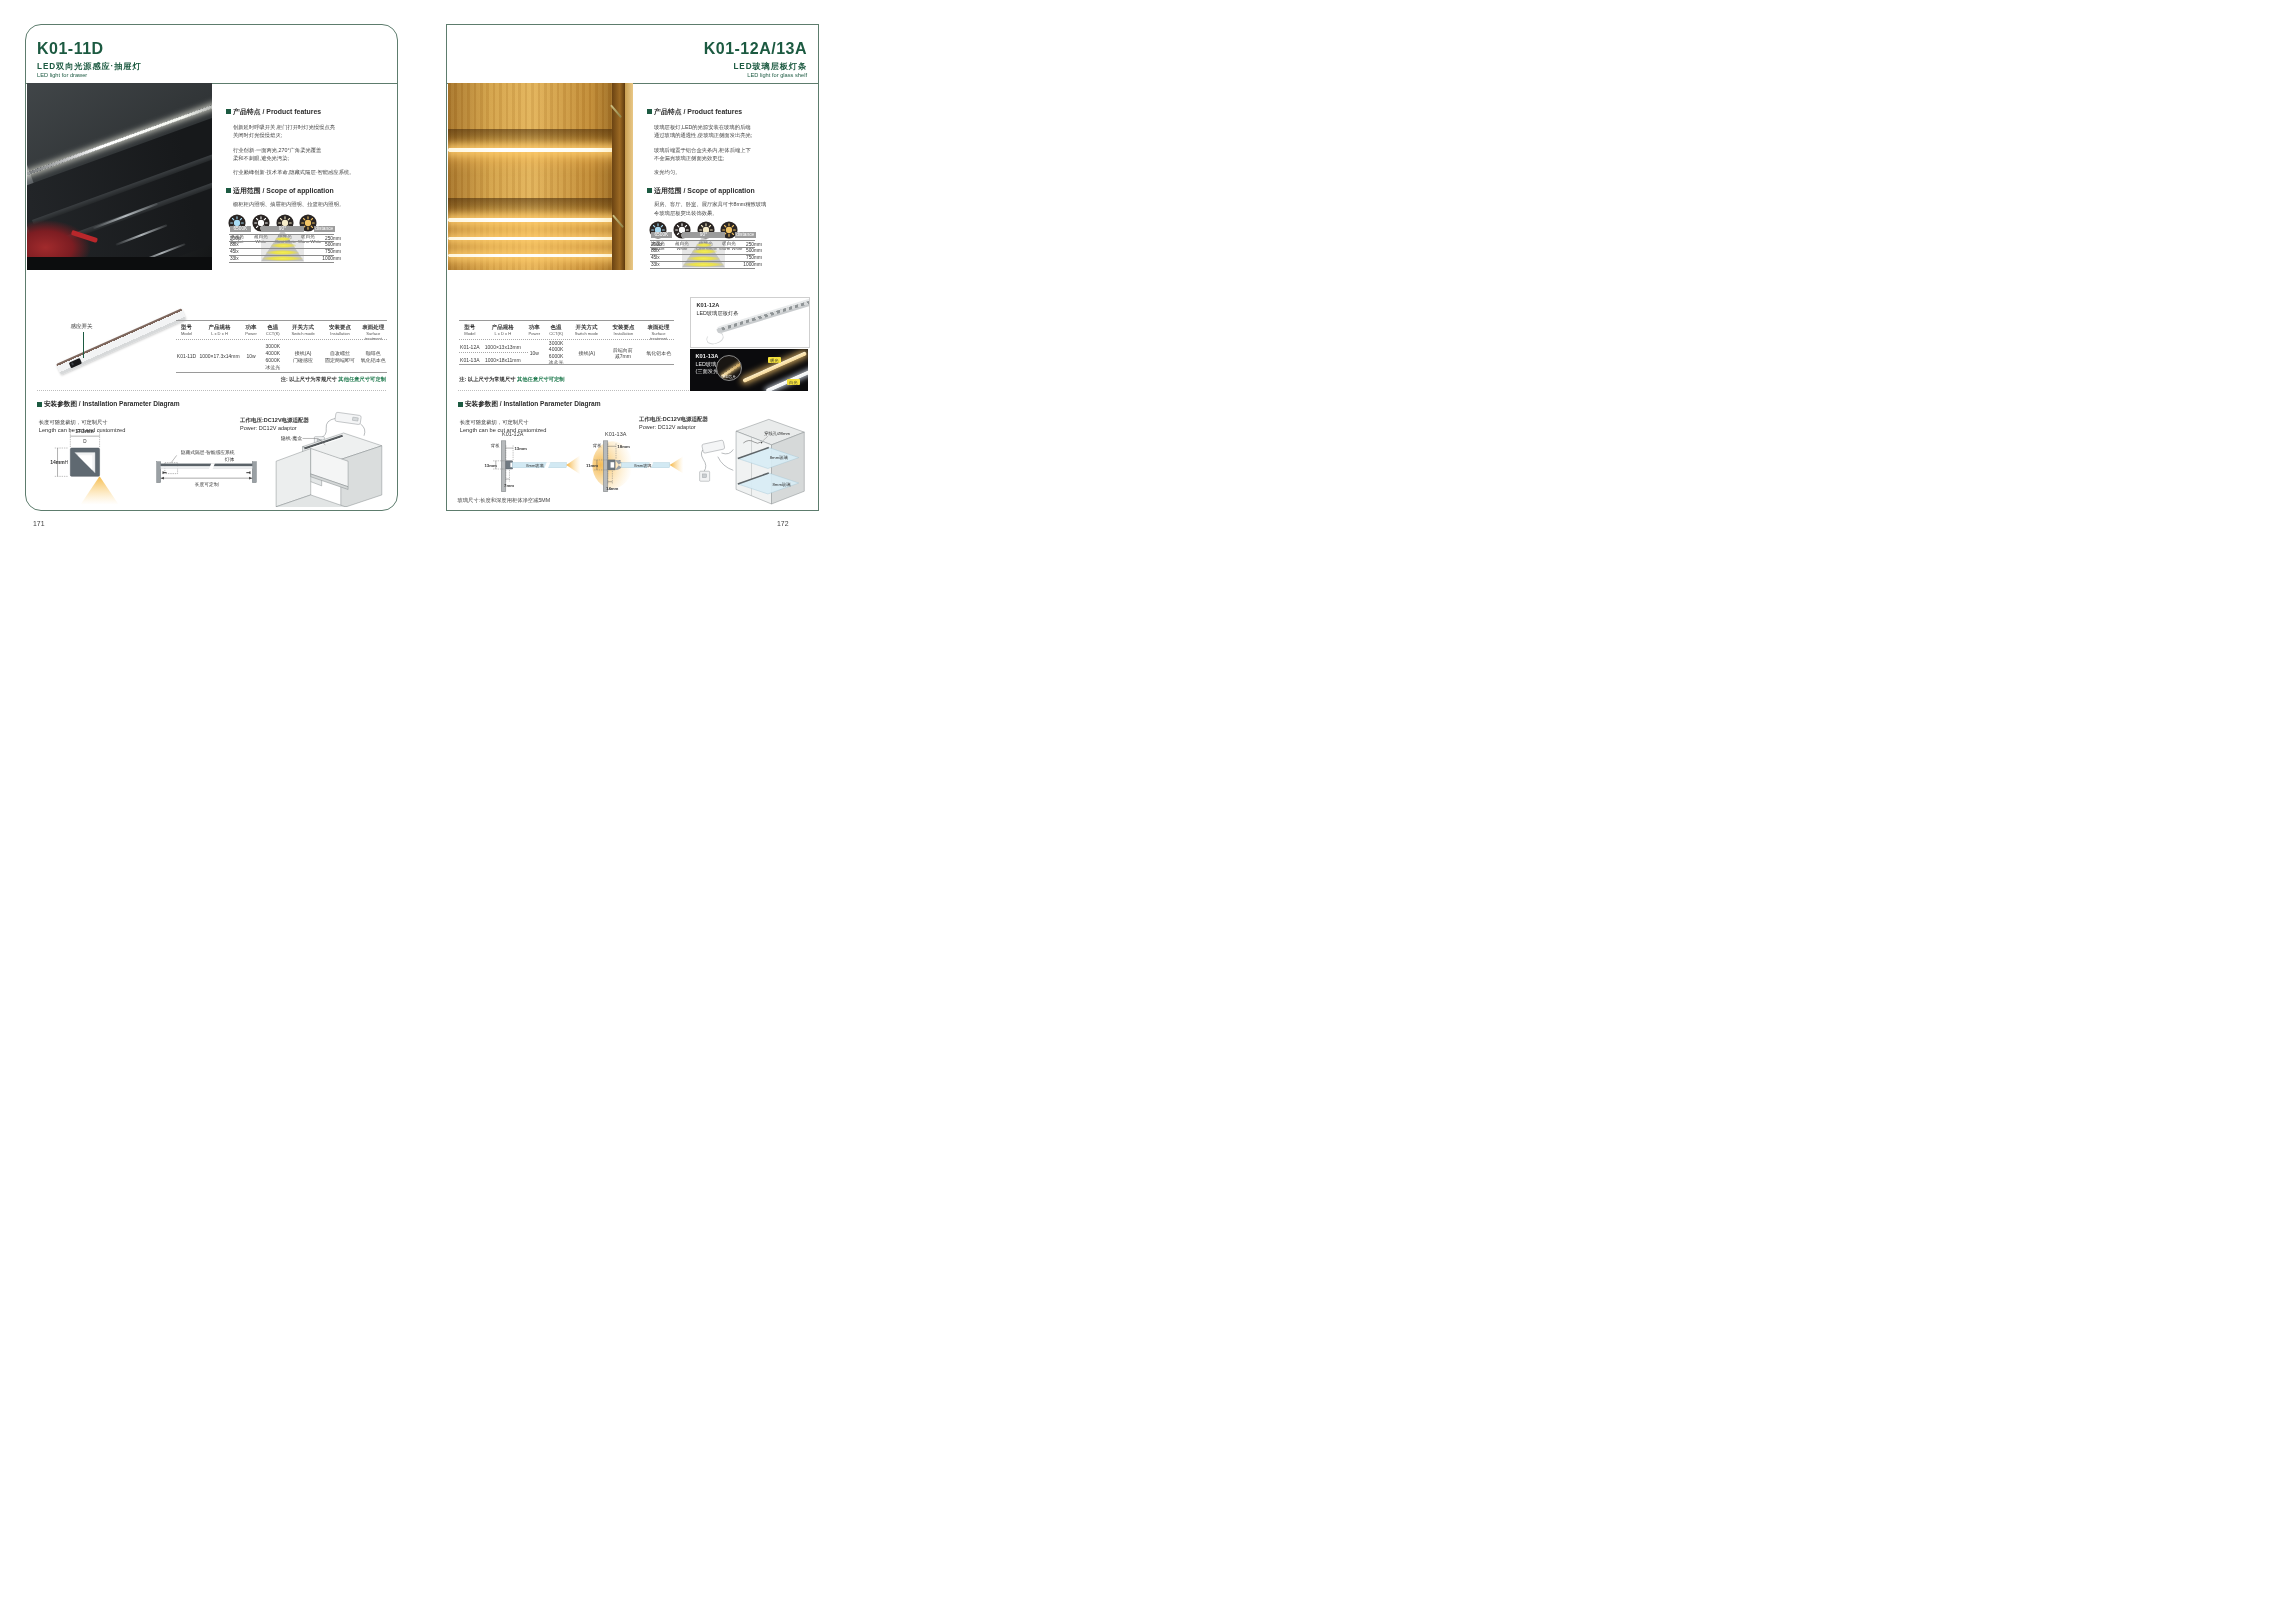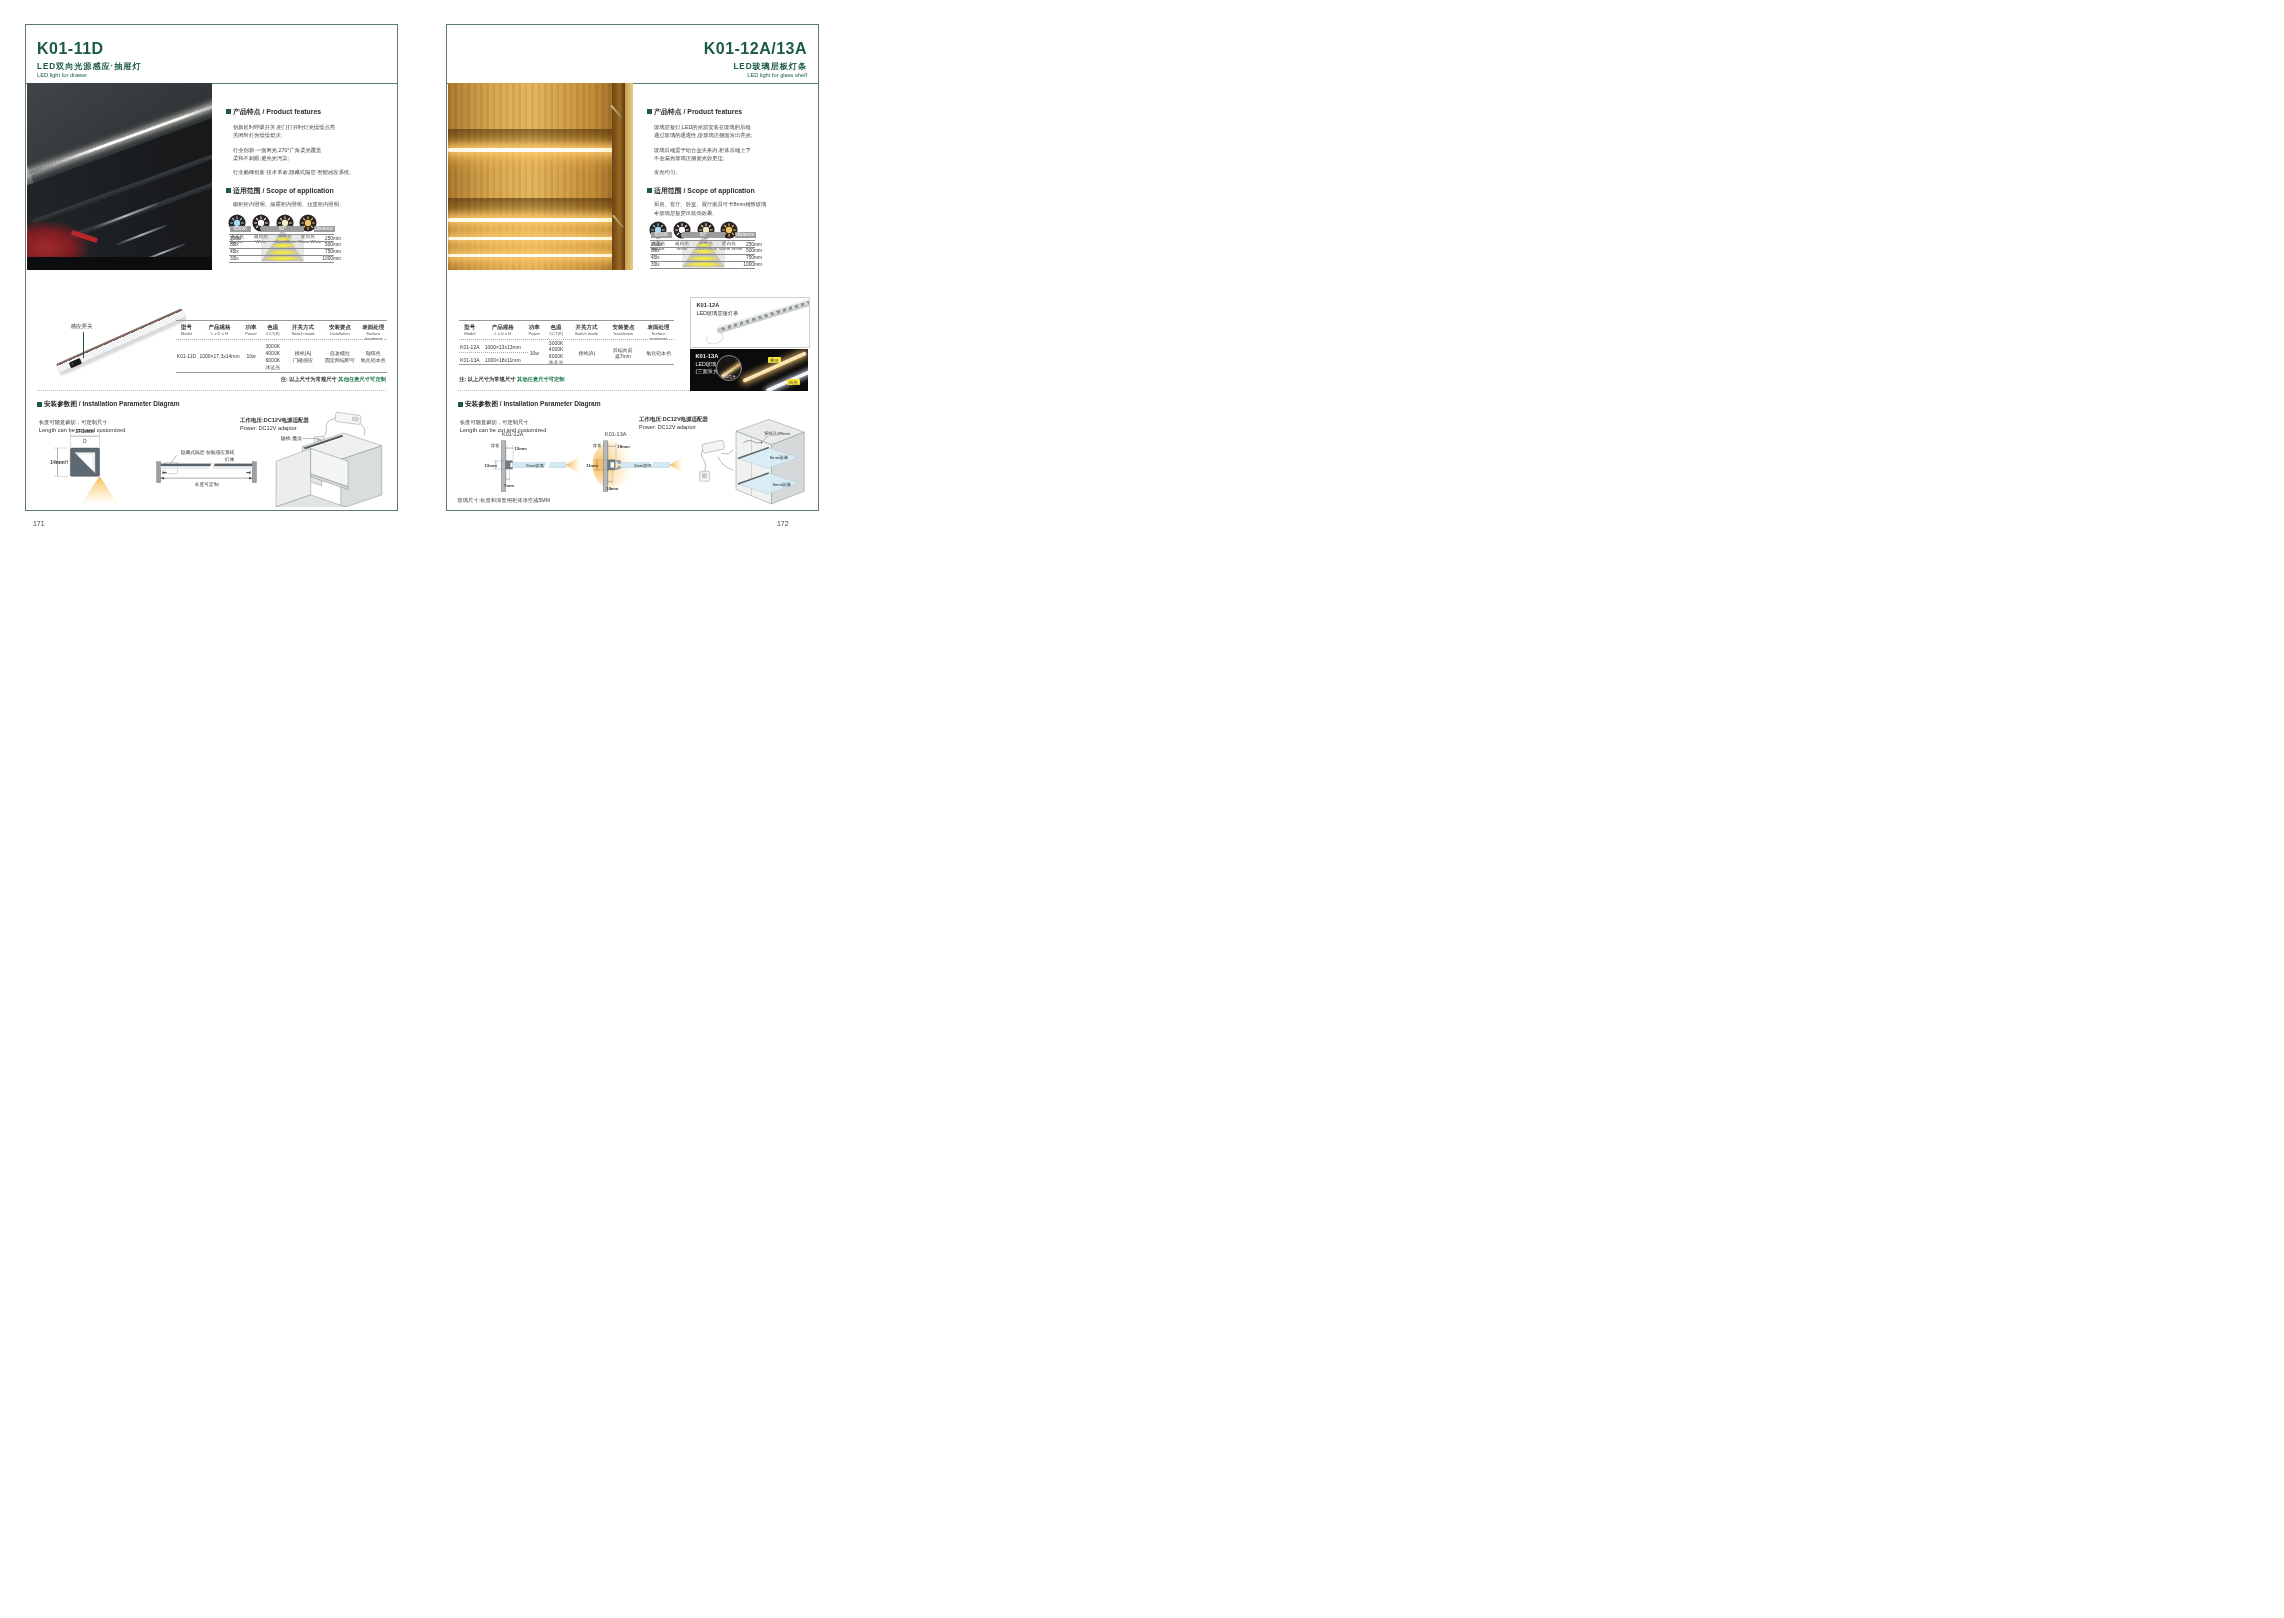--- a/index.html
+++ b/index.html
@@ -6,7 +6,7 @@
   .canvas{position:relative;width:827px;height:539px;background:#fff;
           font-family:"Liberation Sans", sans-serif;color:#3a3a3a;overflow:hidden;}
   .page{position:absolute;top:24px;width:371px;height:485px;border:0.5px solid #5d7c6d;background:#fff;}
-  .page.left{left:25px;} .page.right{left:446px;}
+  .page.left{left:25px;border-radius:16px;} .page.right{left:446px;}
   .page-num{position:absolute;font-size:6.9px;color:#3f3f3f;}
 
   

